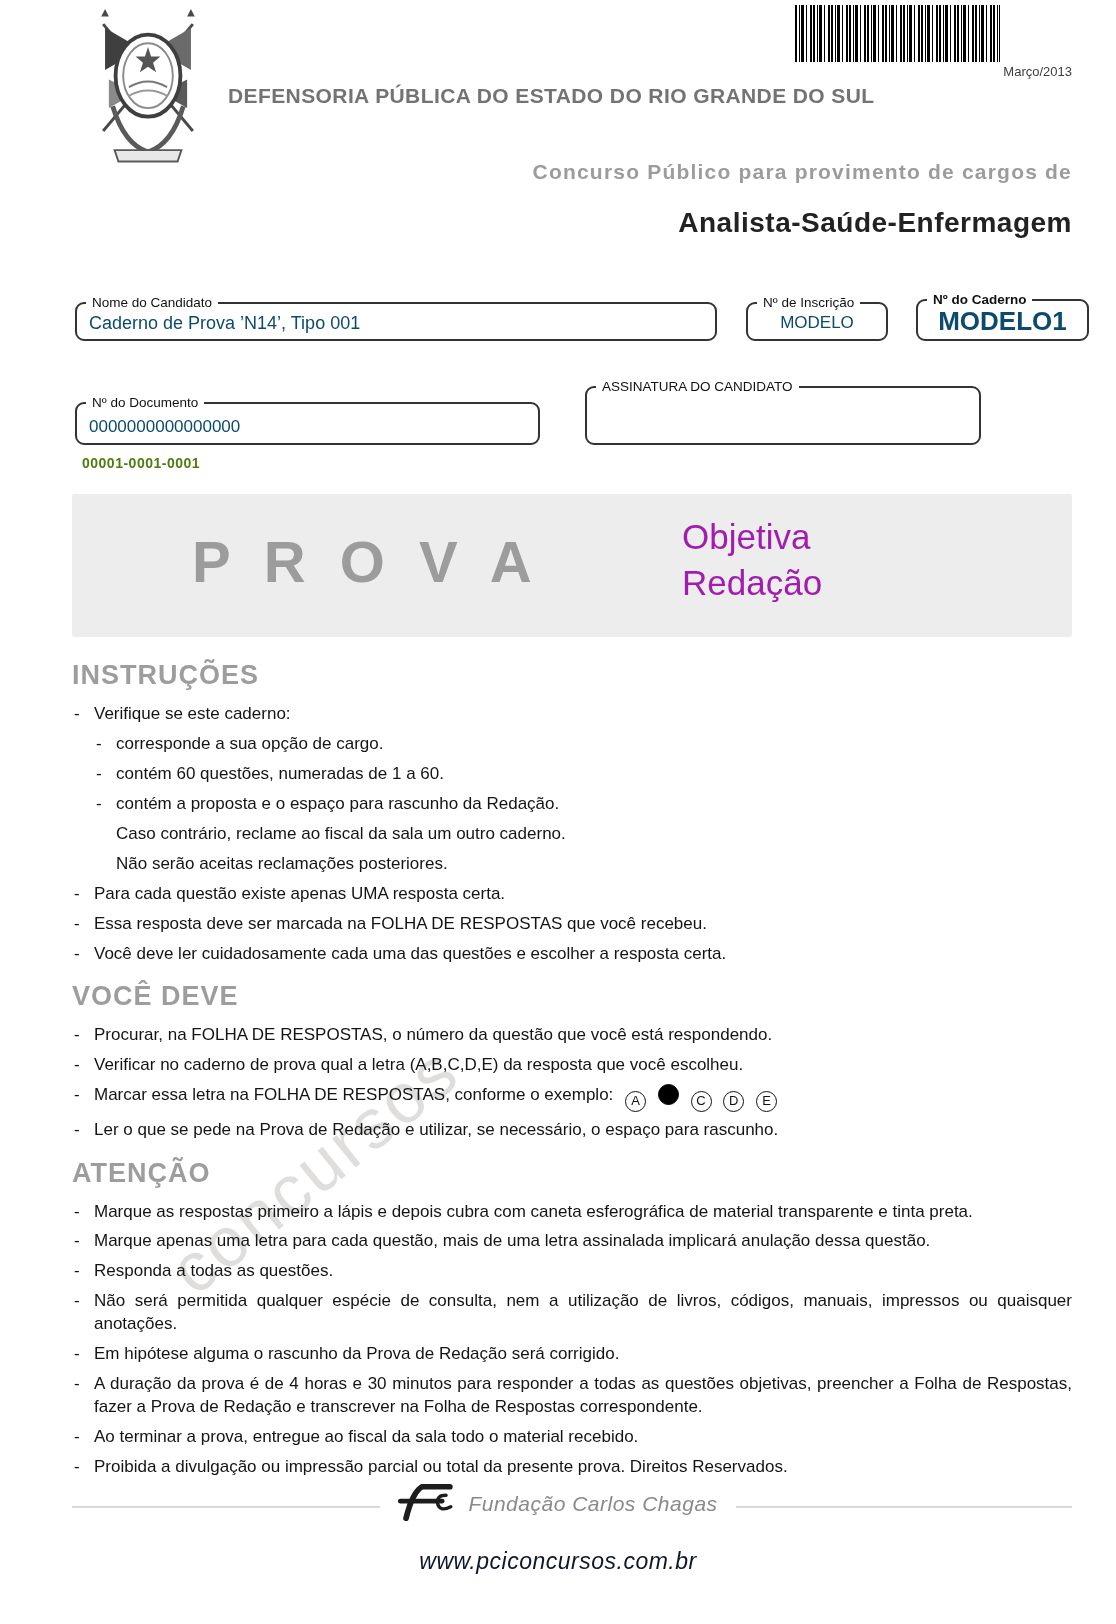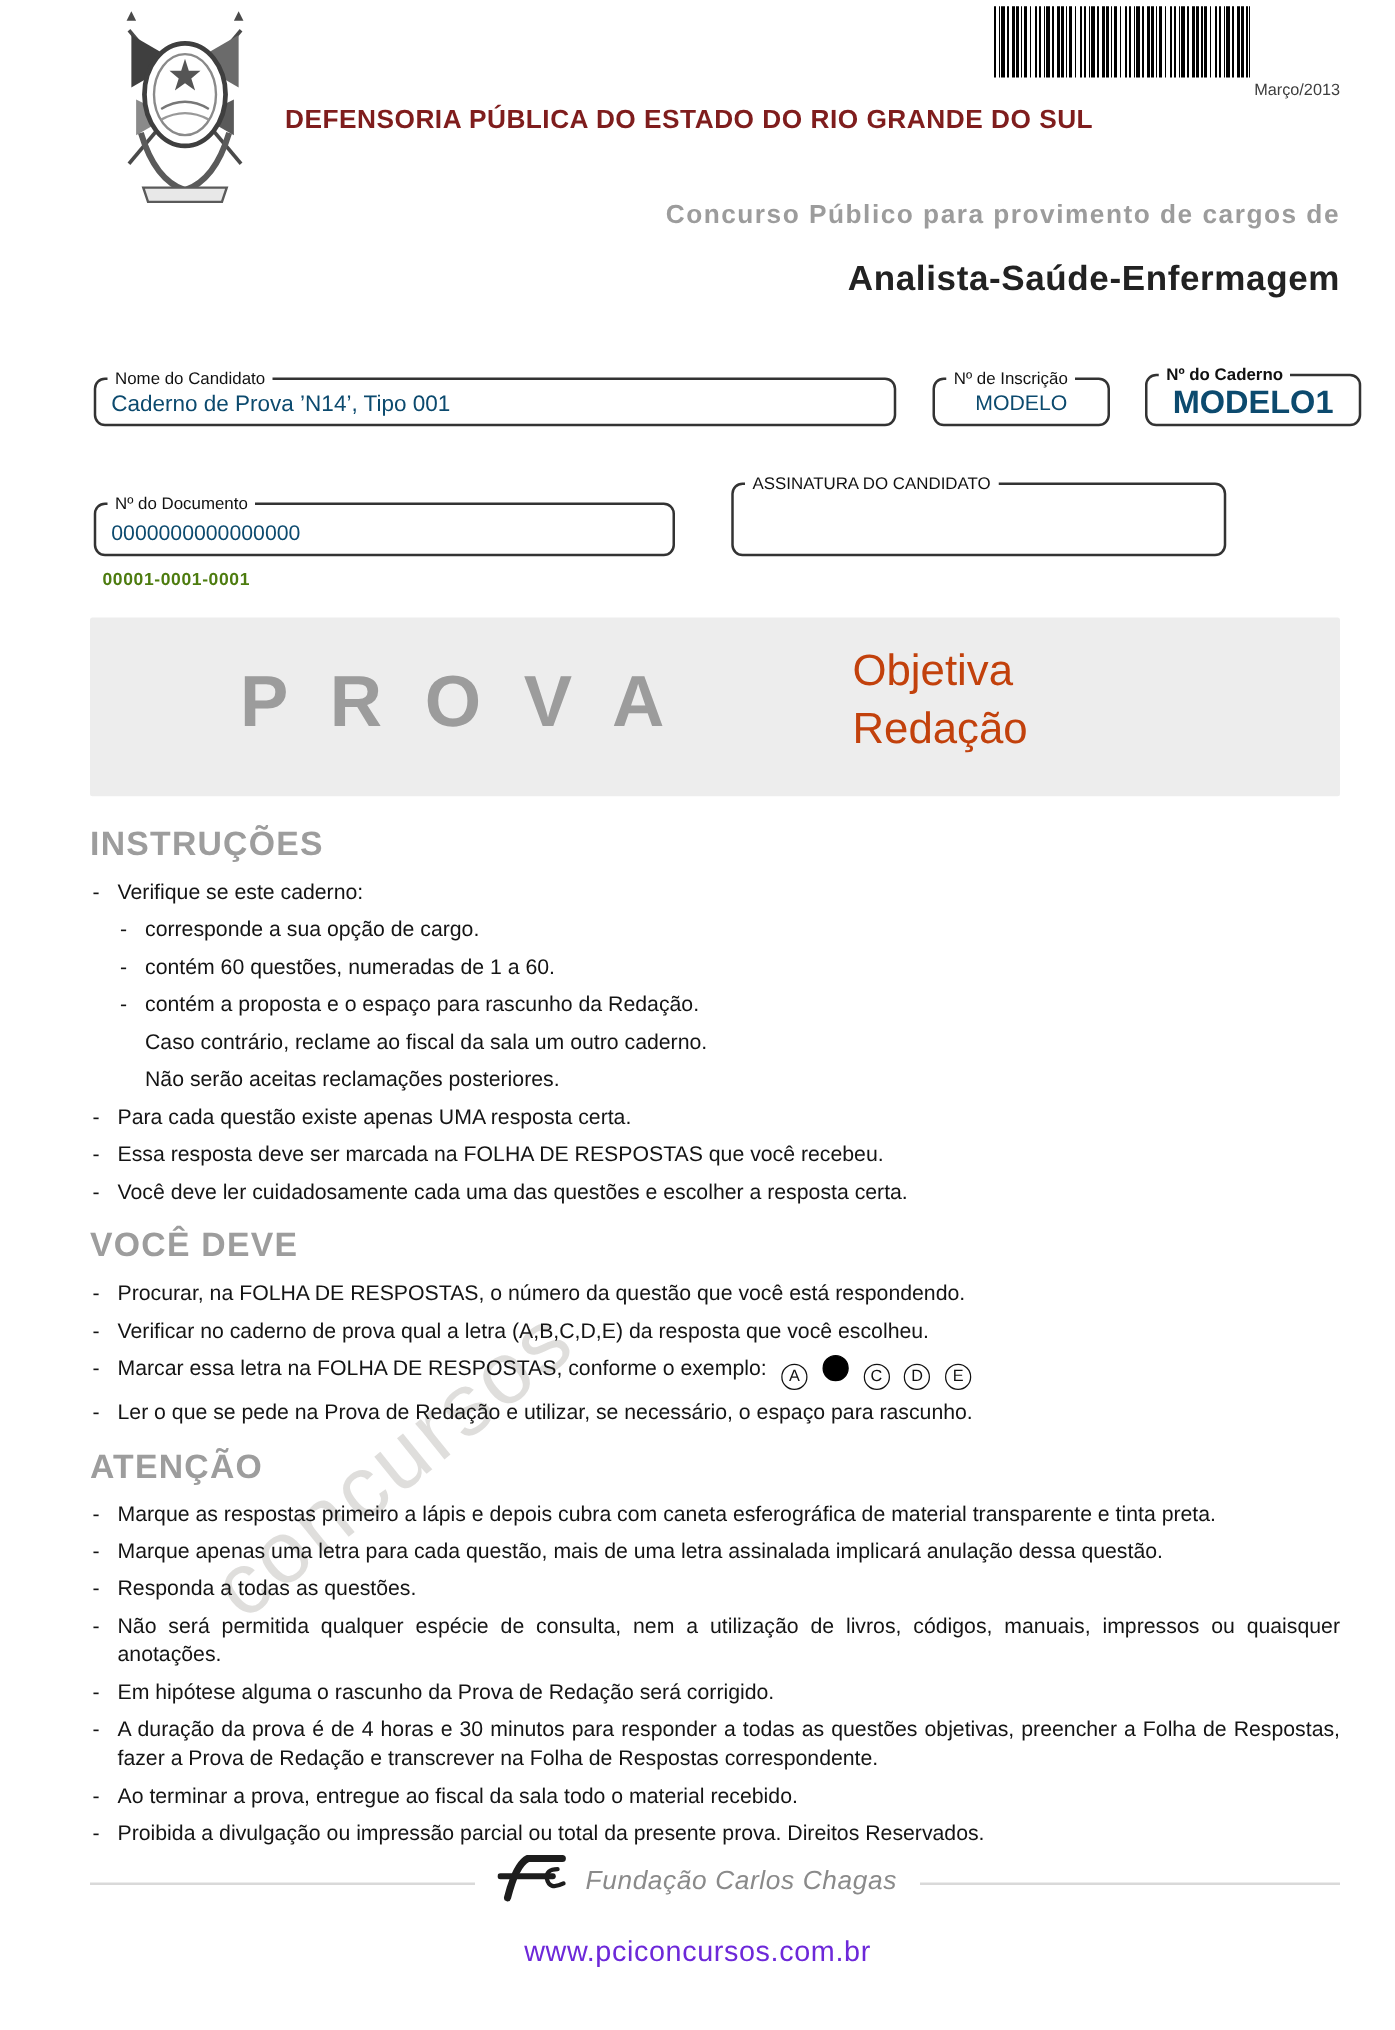--- a/index.html
+++ b/index.html
@@ -23,7 +23,7 @@
   .print-date { position:absolute; right:44px; top:64px; font-size:13px; color:#3d3d3d; }
   .org-title {
     position:absolute; left:228px; top:84px; font-size:21px; font-weight:bold;
-    color:#7f1d1d; letter-spacing:0.4px;
+    color:#737373; letter-spacing:0.4px;
   }
   .contest-line {
     position:absolute; right:44px; top:160px; font-size:21px; font-weight:bold;

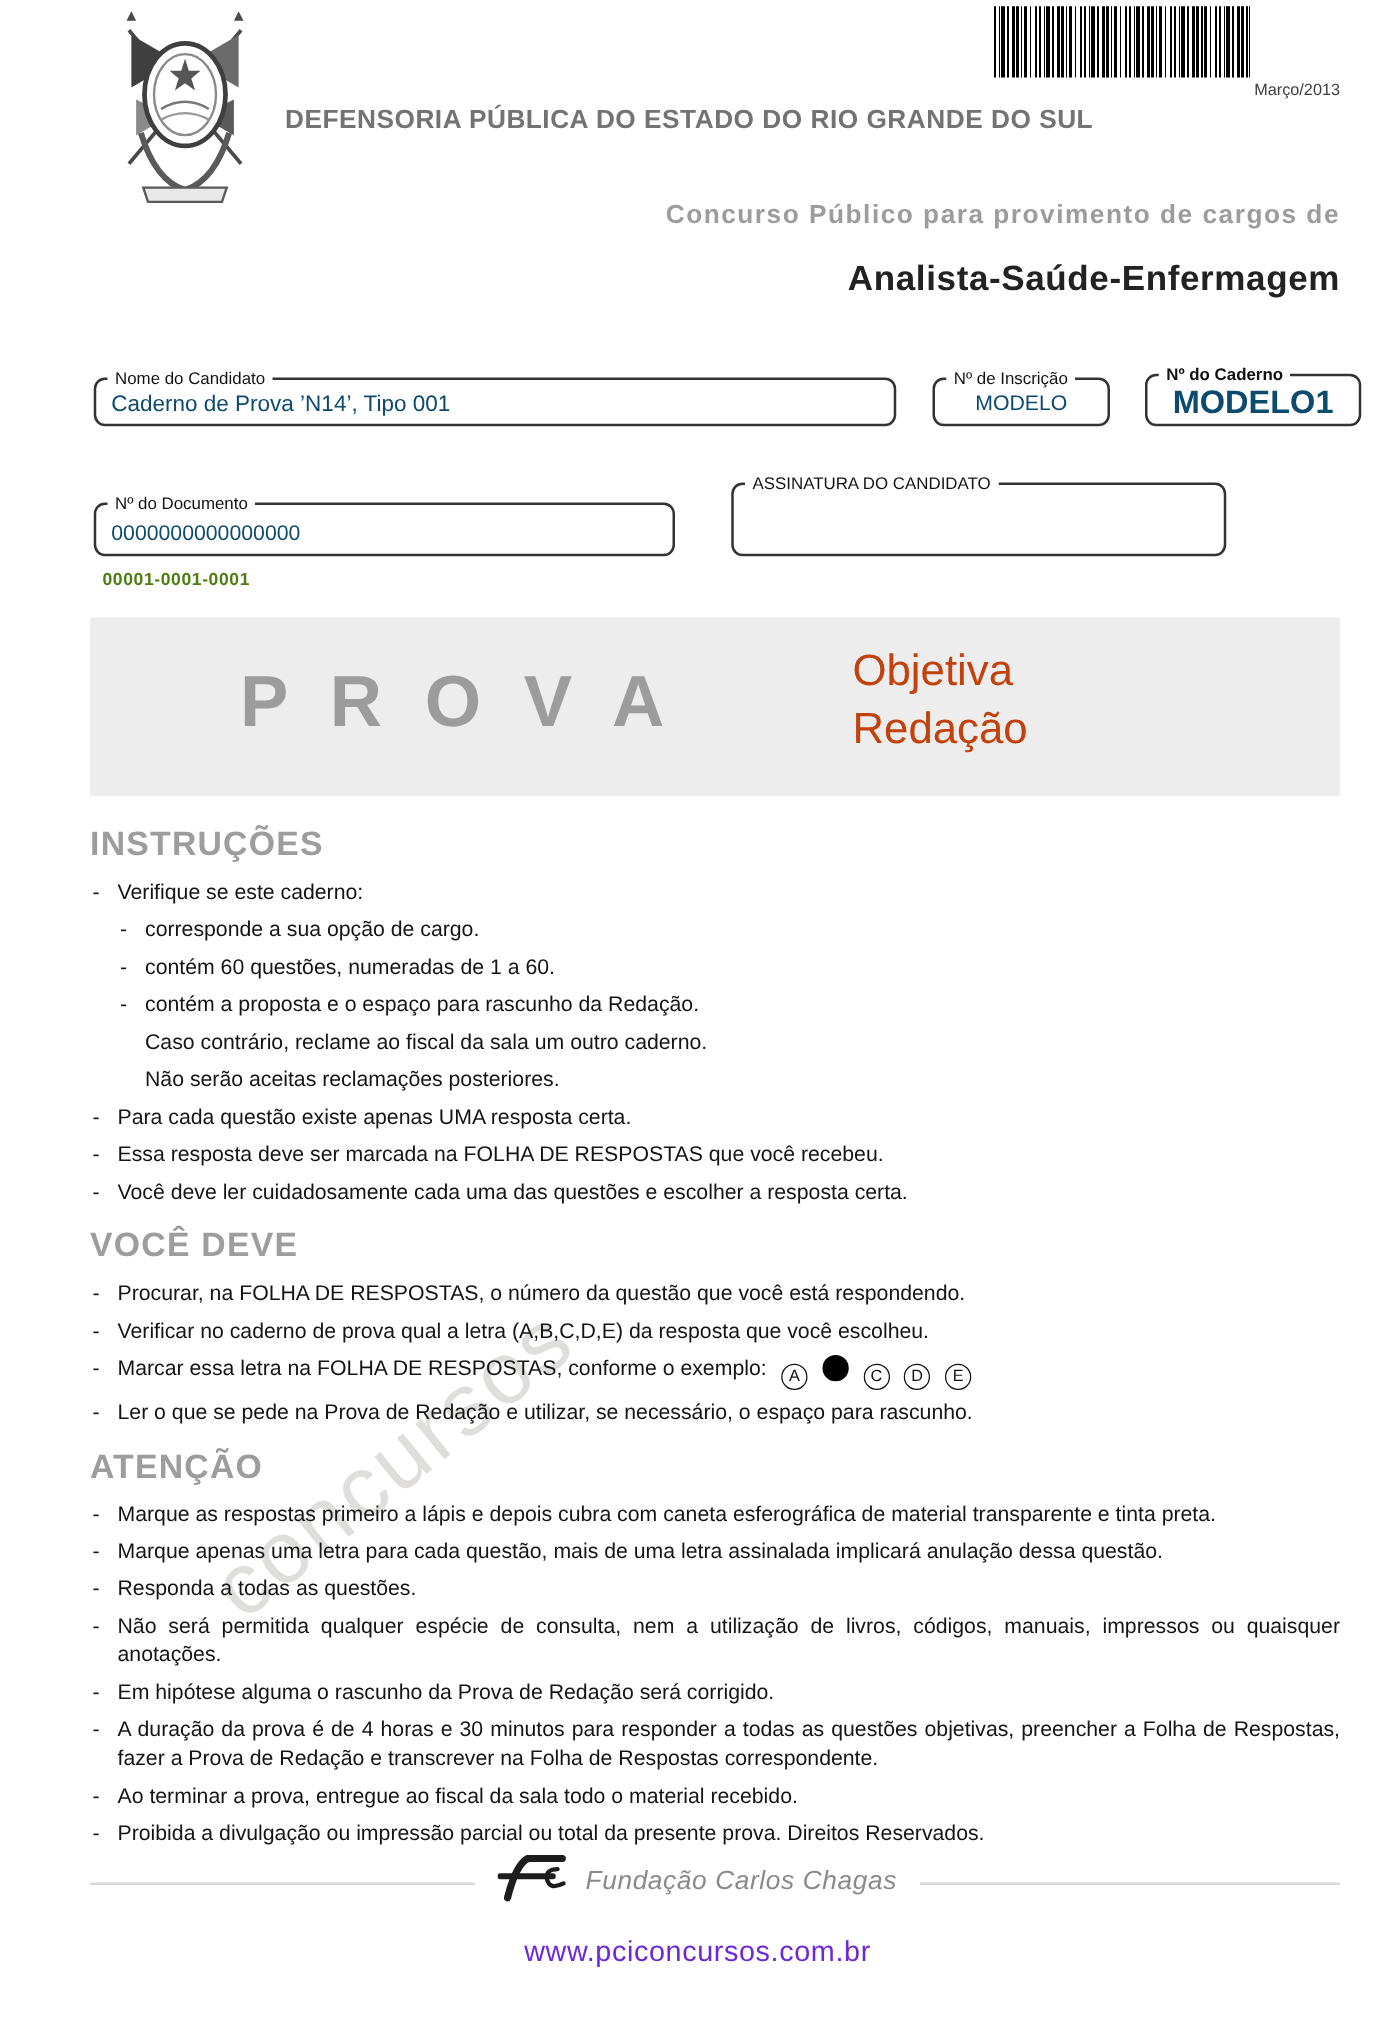--- a/index.html
+++ b/index.html
@@ -58,7 +58,7 @@
     position:absolute; left:120px; top:34px; font-size:58px; font-weight:bold;
     color:#9c9c9c; letter-spacing:9px; white-space:nowrap;
   }
-  .prova-types { position:absolute; left:610px; top:20px; font-size:35px; color:#c2410c; line-height:1.32; }
+  .prova-types { position:absolute; left:610px; top:20px; font-size:35px; color:#a21caf; line-height:1.32; }
 
   
   .watermark {

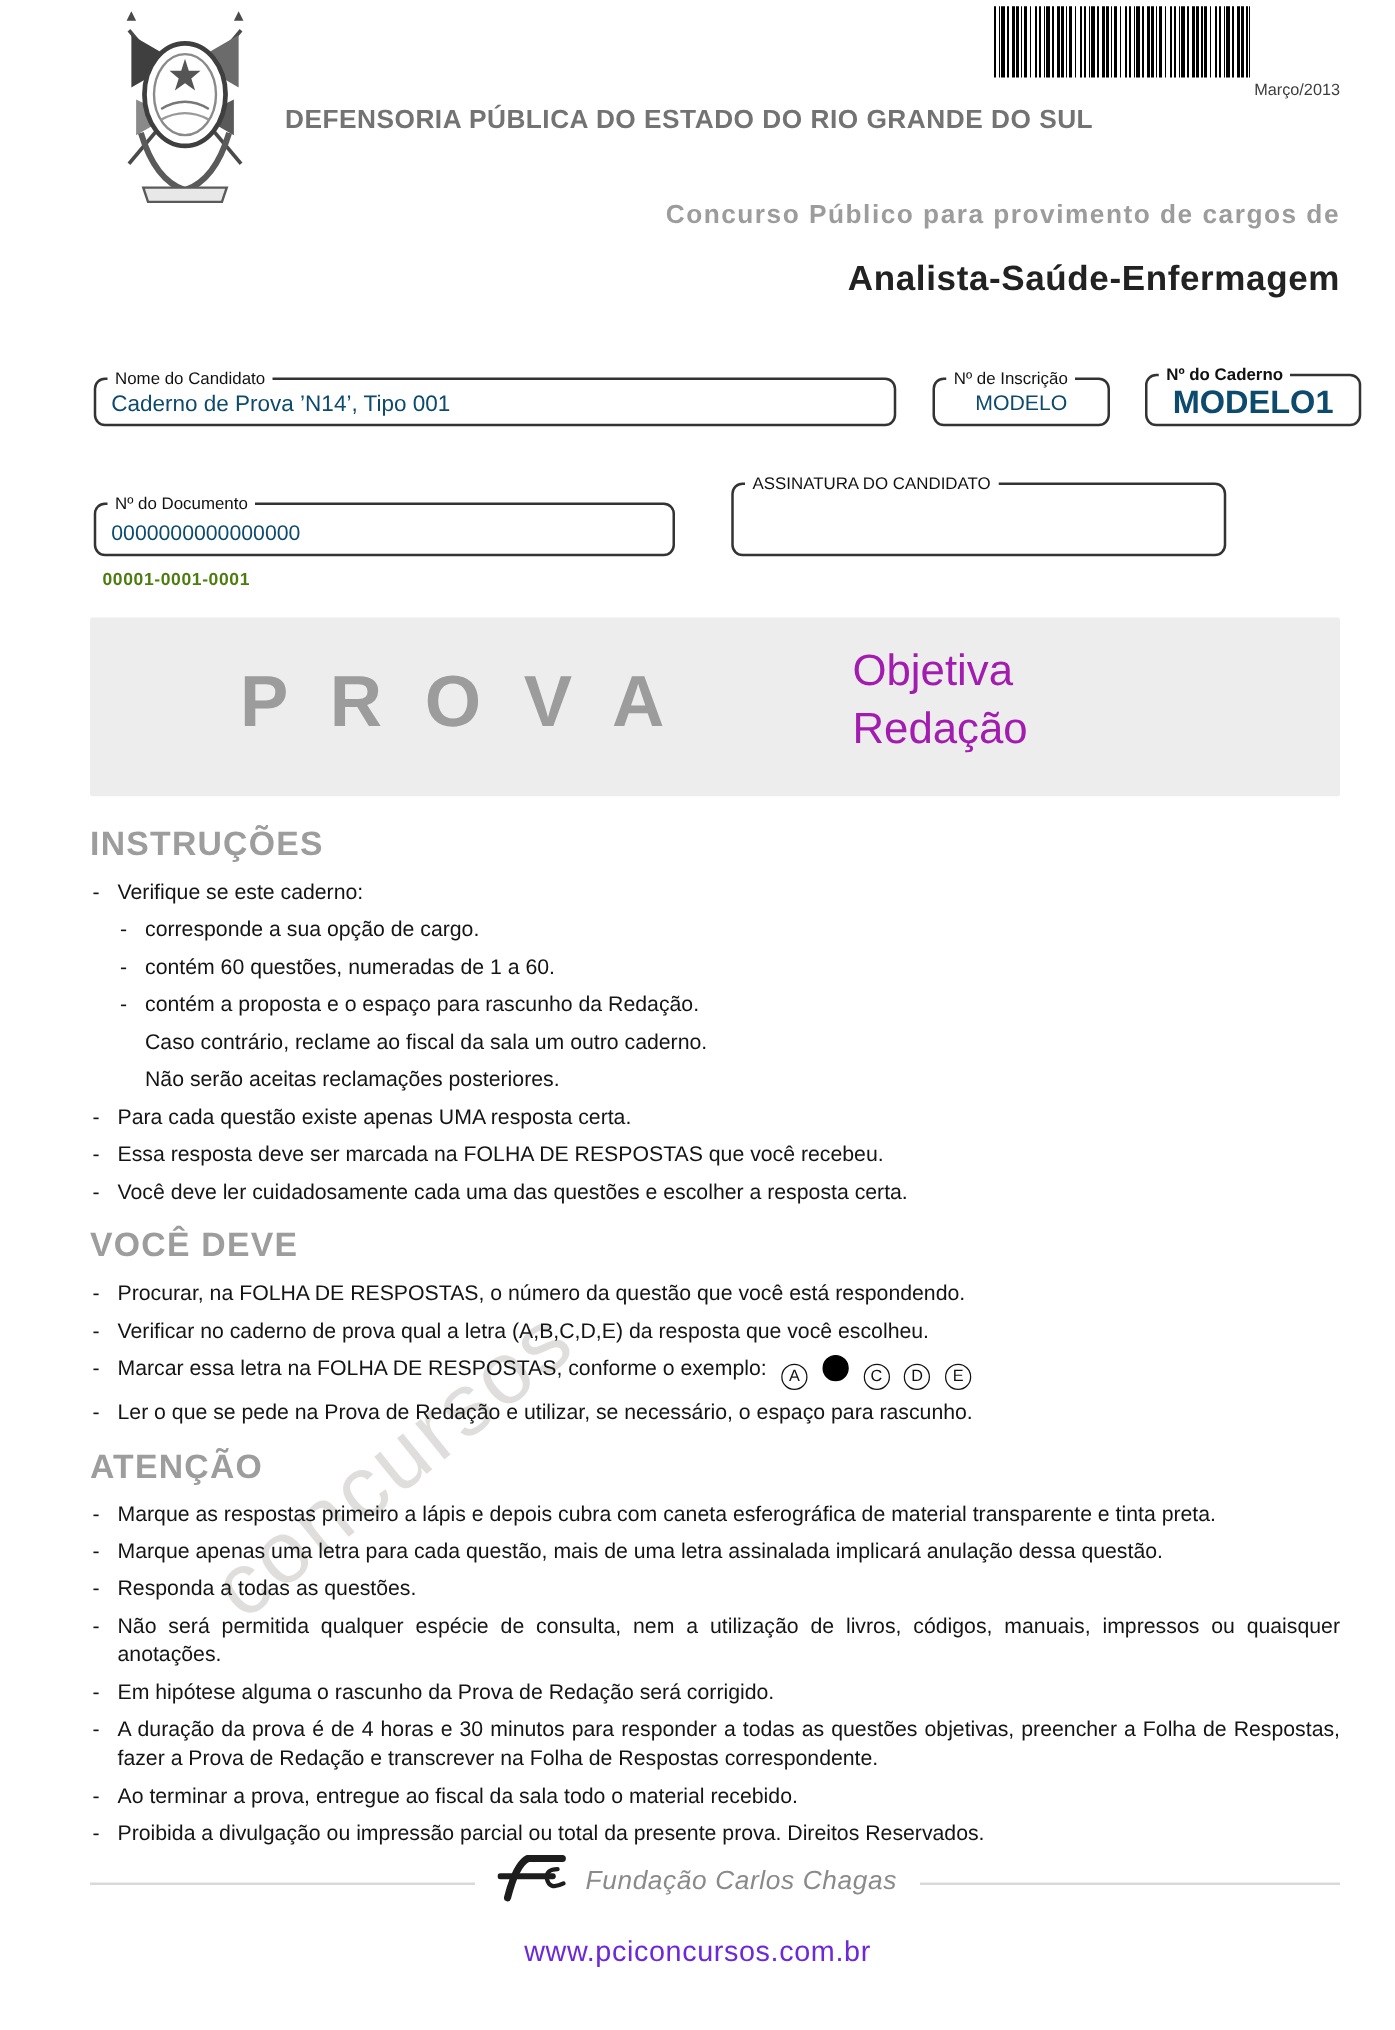--- a/index.html
+++ b/index.html
@@ -99,7 +99,7 @@
   .foundation-name { font-style:italic; font-size:21px; color:#8a8a8a; letter-spacing:0.5px; }
   .website {
     position:absolute; top:1548px; left:0; width:1116px; text-align:center;
-    font-size:23px; color:#6d28d9; letter-spacing:0.5px; cursor:pointer;
+    font-size:23px; color:#0f172a; letter-spacing:0.5px; cursor:pointer;font-style:italic;
   }
 </style>
 </head>

